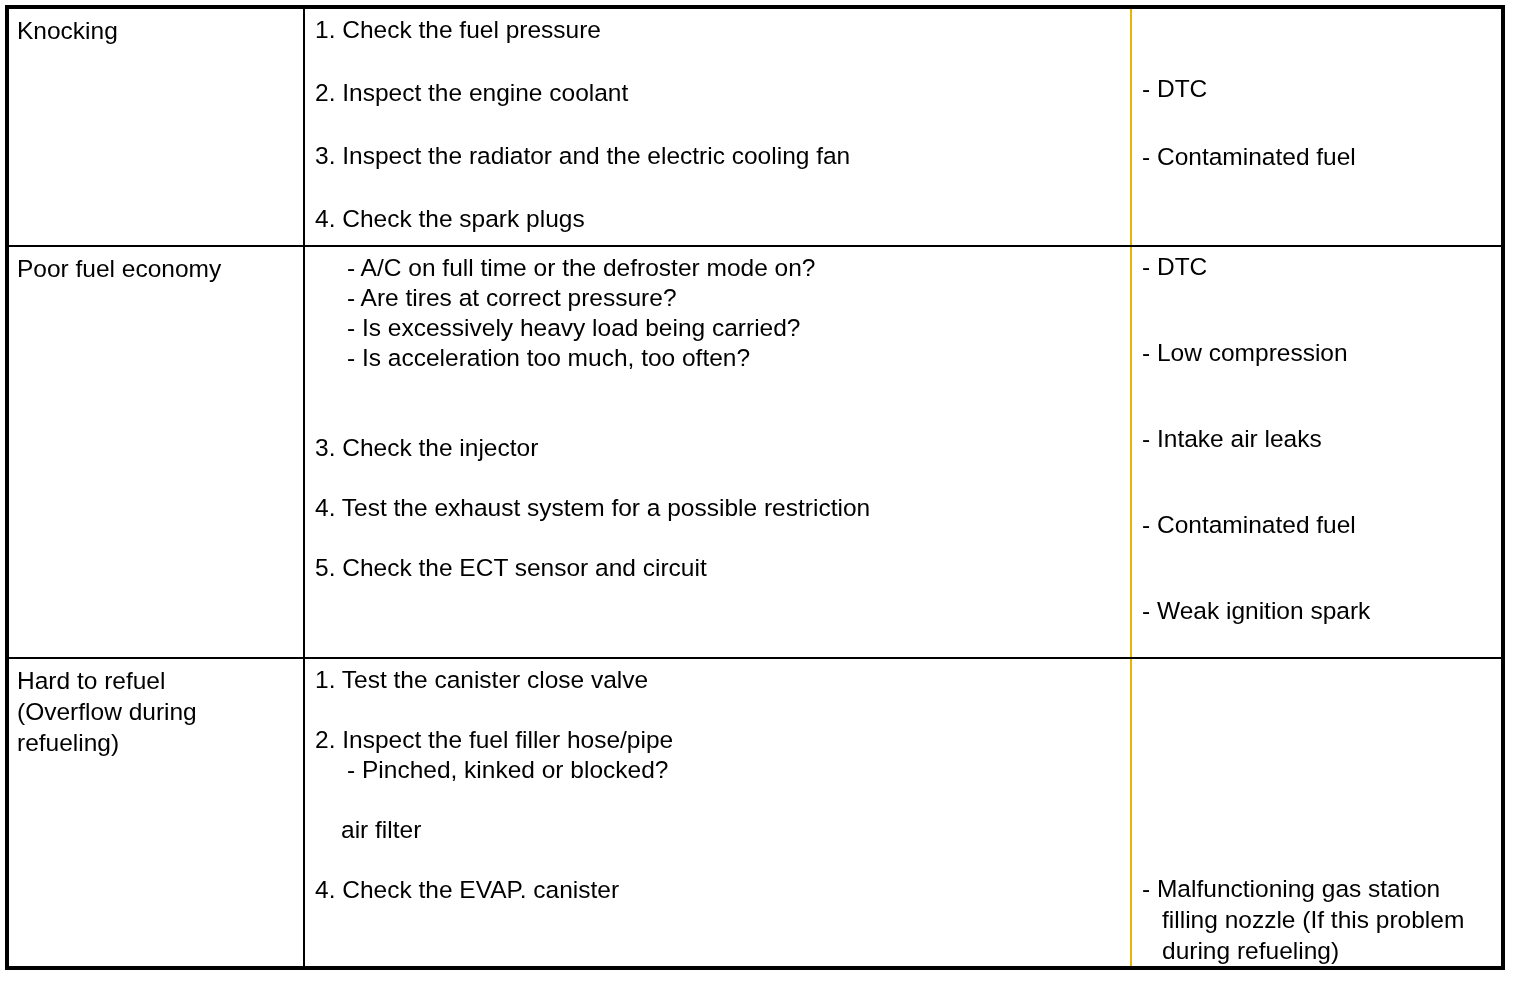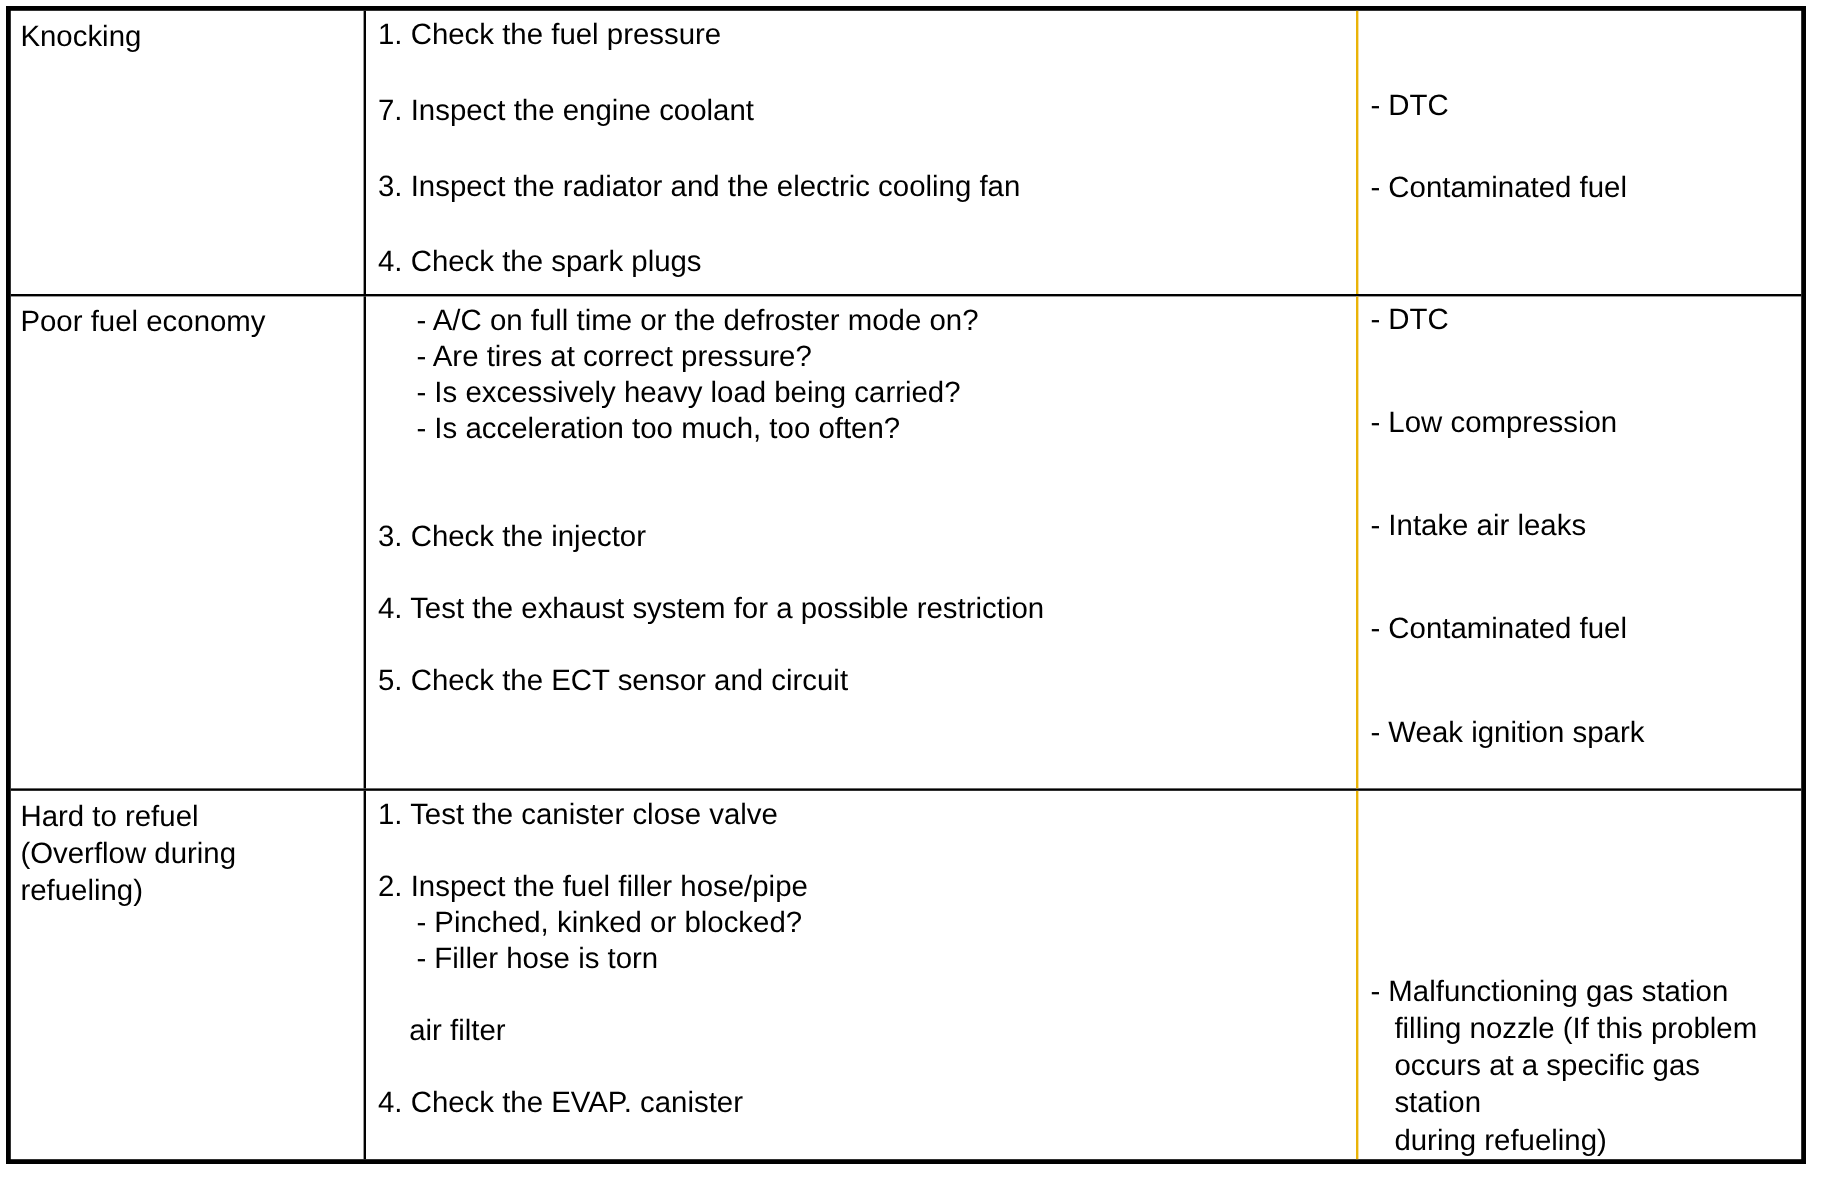--- a/index.html
+++ b/index.html
@@ -125,7 +125,7 @@
       <div class="col-checks">
         <div class="check-item">1. Check the fuel pressure</div>
         <div class="gap-lg"></div>
-        <div class="check-item">7. Inspect the engine coolant</div>
+        <div class="check-item">2. Inspect the engine coolant</div>
         <div class="gap-lg"></div>
         <div class="check-item">3. Inspect the radiator and the electric cooling fan</div>
         <div class="gap-lg"></div>

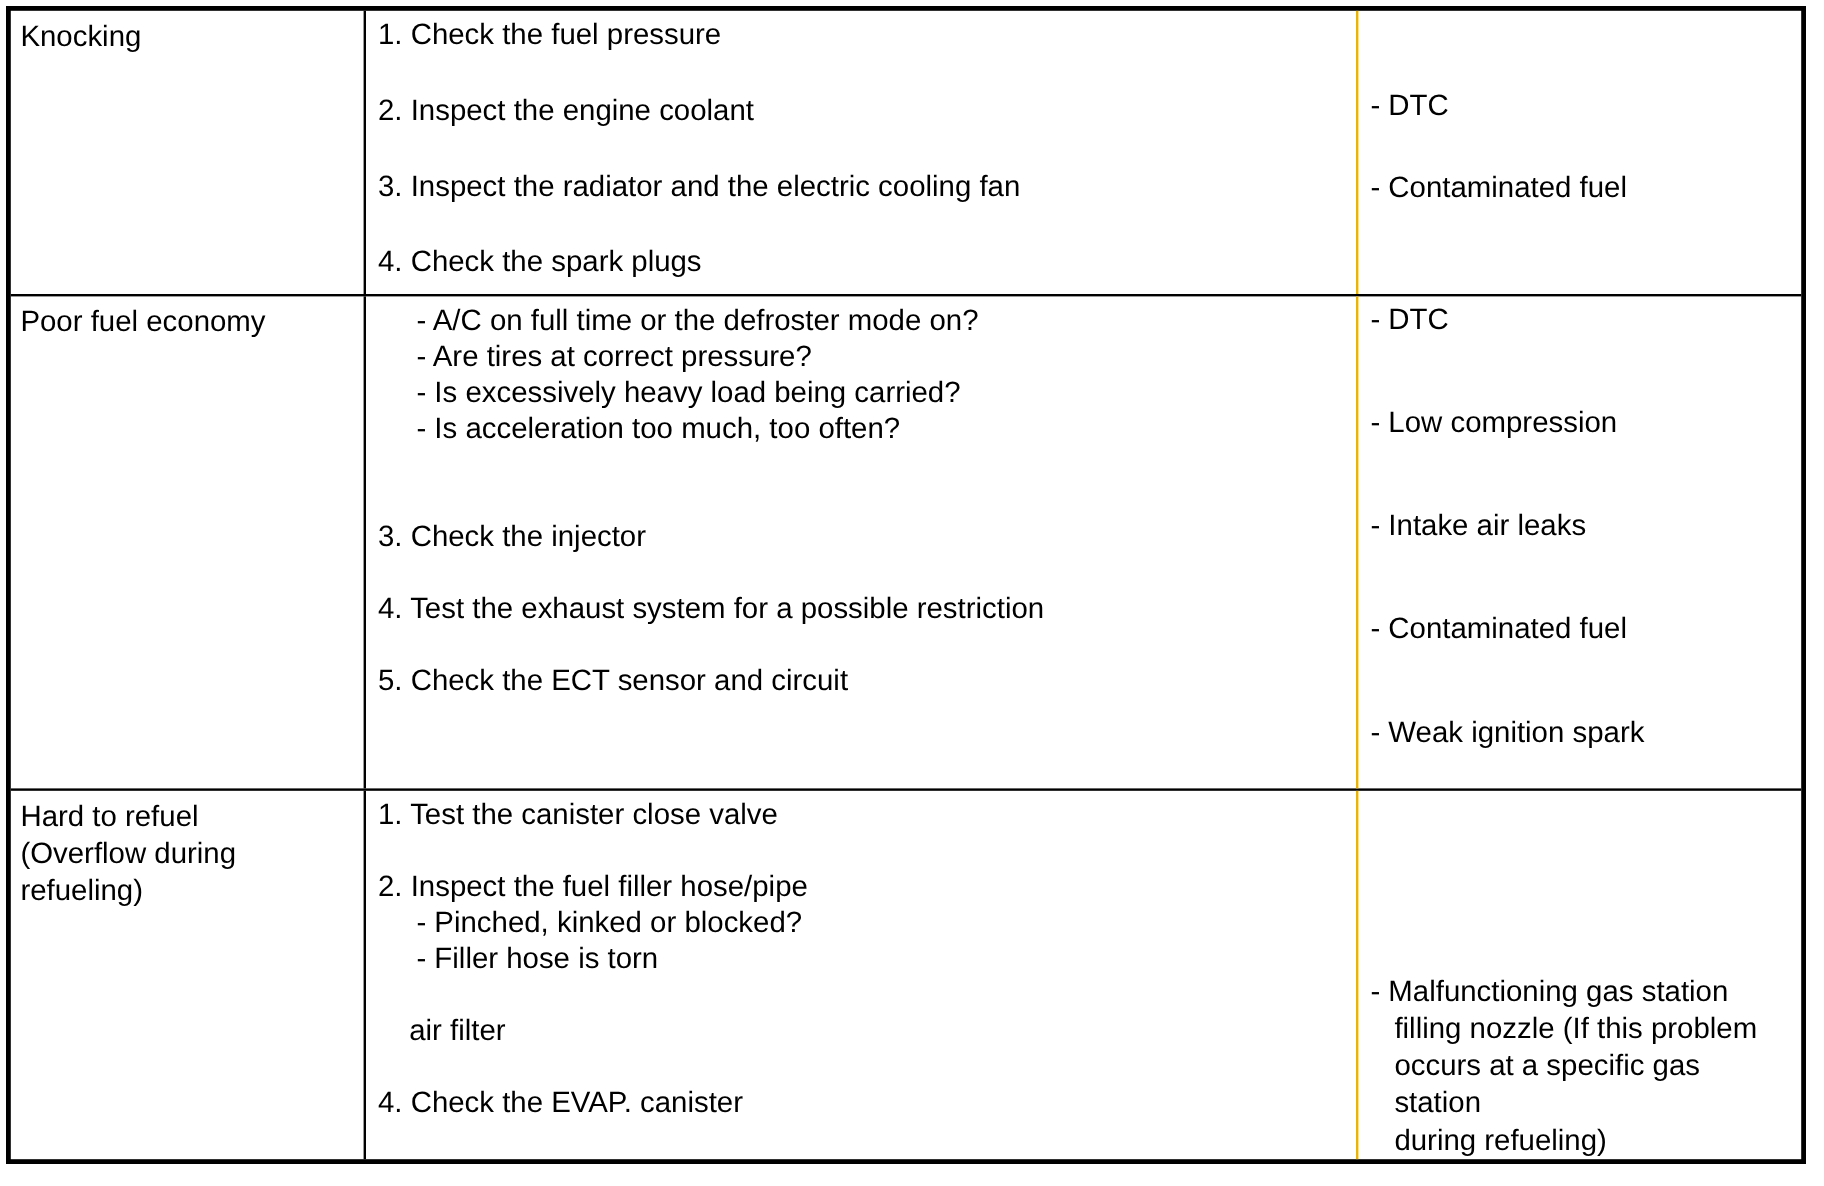--- a/index.html
+++ b/index.html
@@ -174,7 +174,6 @@
         <div class="gap-md"></div>
         <div class="check-item">2. Inspect the fuel filler hose/pipe</div>
         <div class="sub-item">- Pinched, kinked or blocked?</div>
-        <div class="sub-item">- Filler hose is torn</div>
         <div class="gap-md"></div>
         <div class="check-item">
             <span class="wrap-indent">air filter</span>

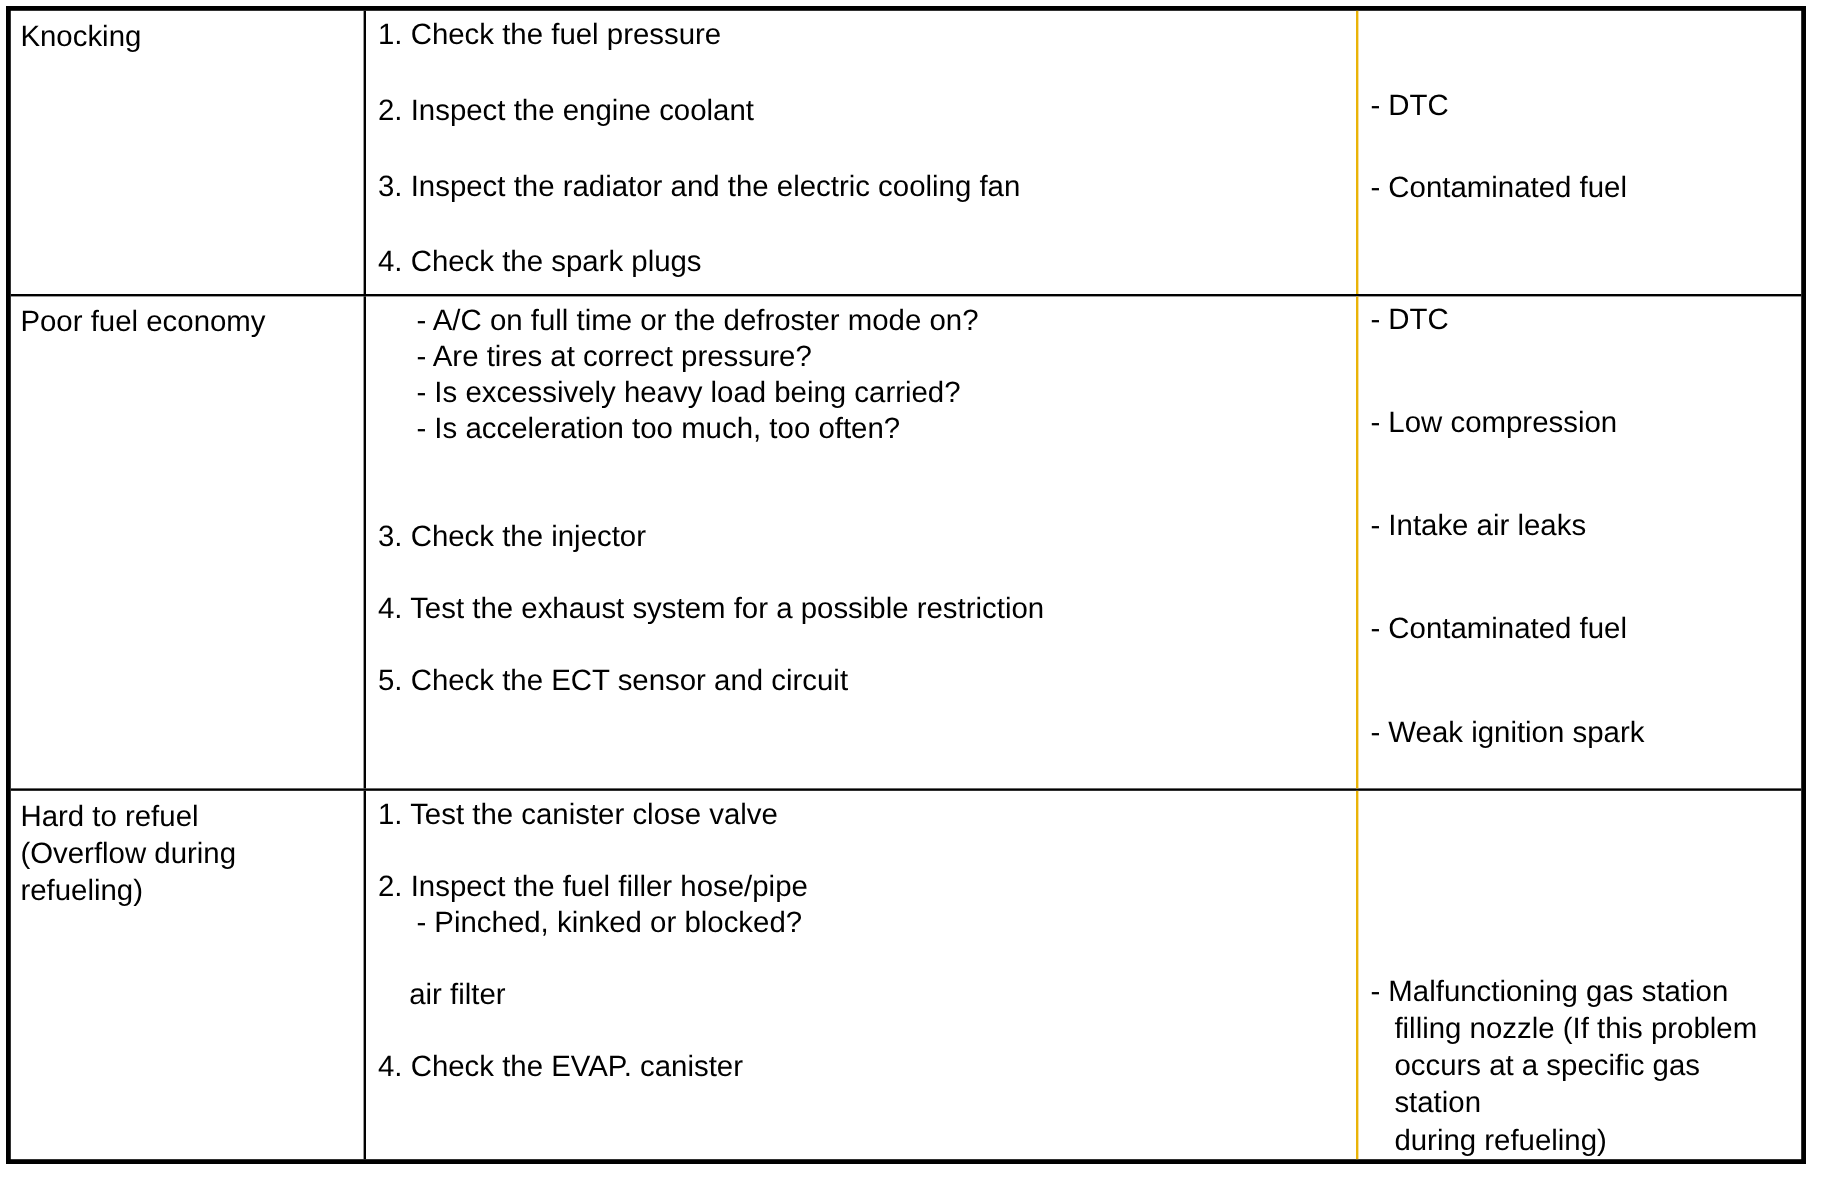--- a/index.html
+++ b/index.html
@@ -187,9 +187,6 @@
             <span class="wrap-indent">filling nozzle (If this problem</span>
           </div>
         <div class="cause-item">
-            <span class="wrap-indent">occurs at a specific gas station</span>
-          </div>
-        <div class="cause-item">
             <span class="wrap-indent">during refueling)</span>
           </div>
       </div>

